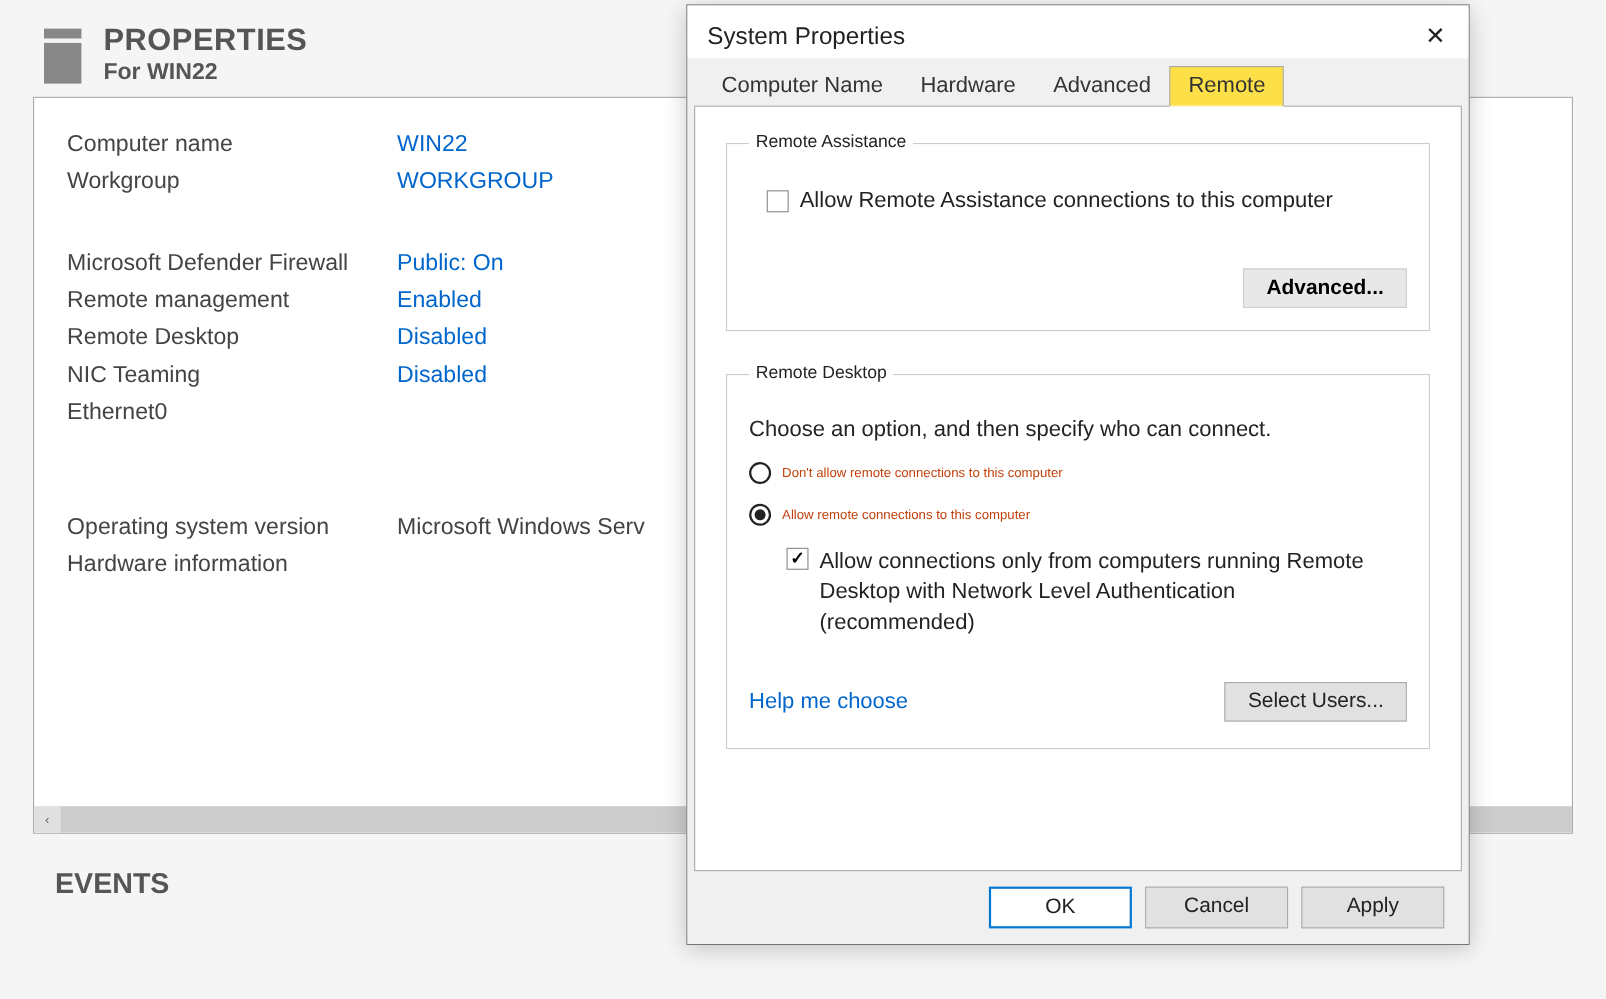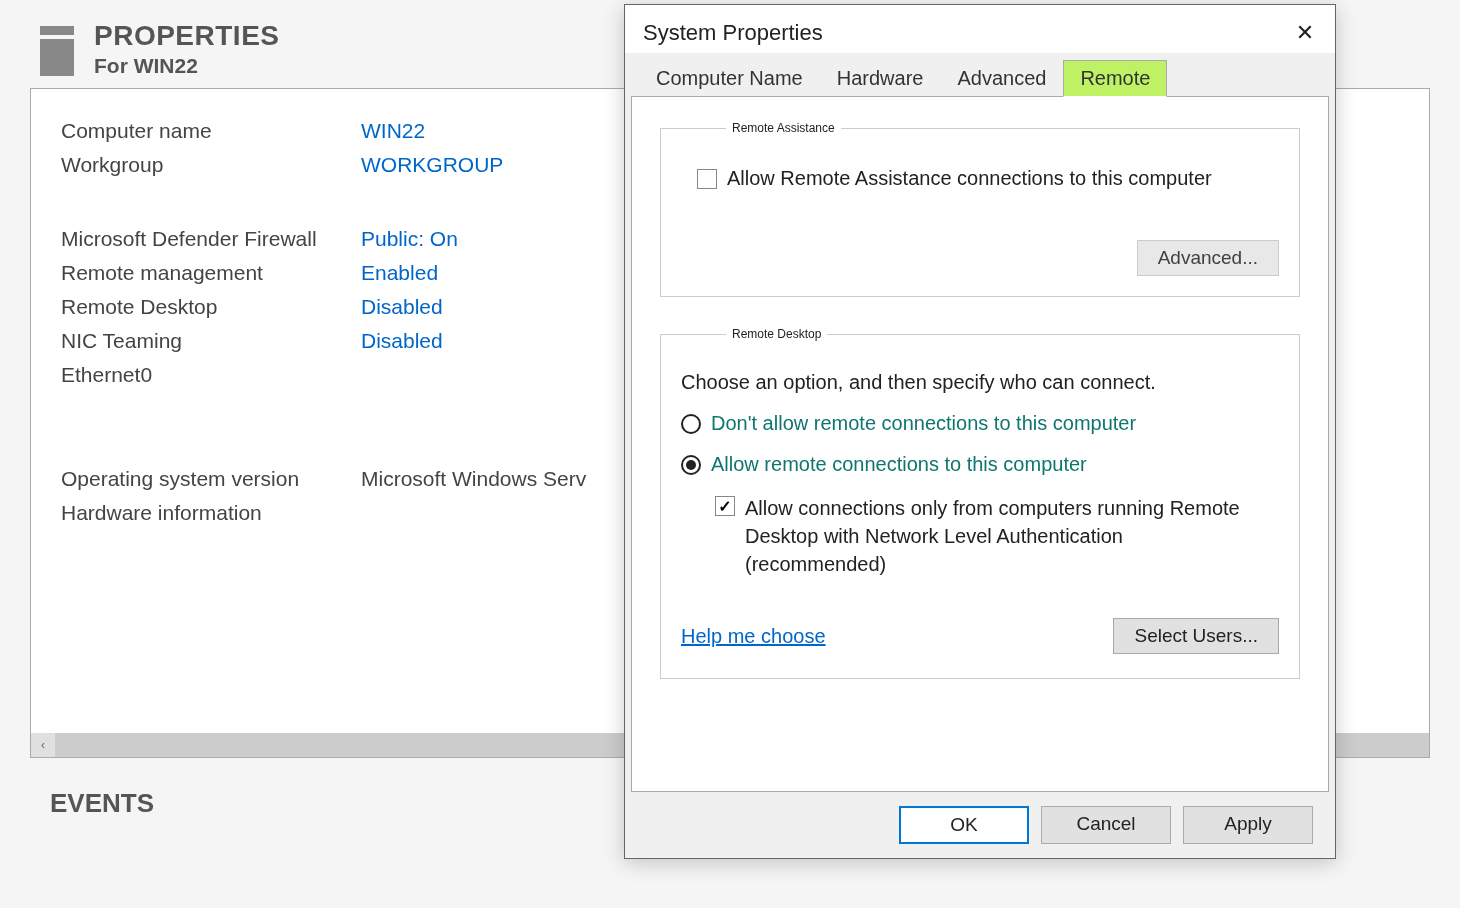--- a/index.html
+++ b/index.html
@@ -163,7 +163,7 @@
       top: 1px;
     }
     .tab.active {
-      background: #bef264;
+      background: #fde047;
       border: 1px solid #aaa;
       border-bottom: 1px solid #fff;
       z-index: 2;

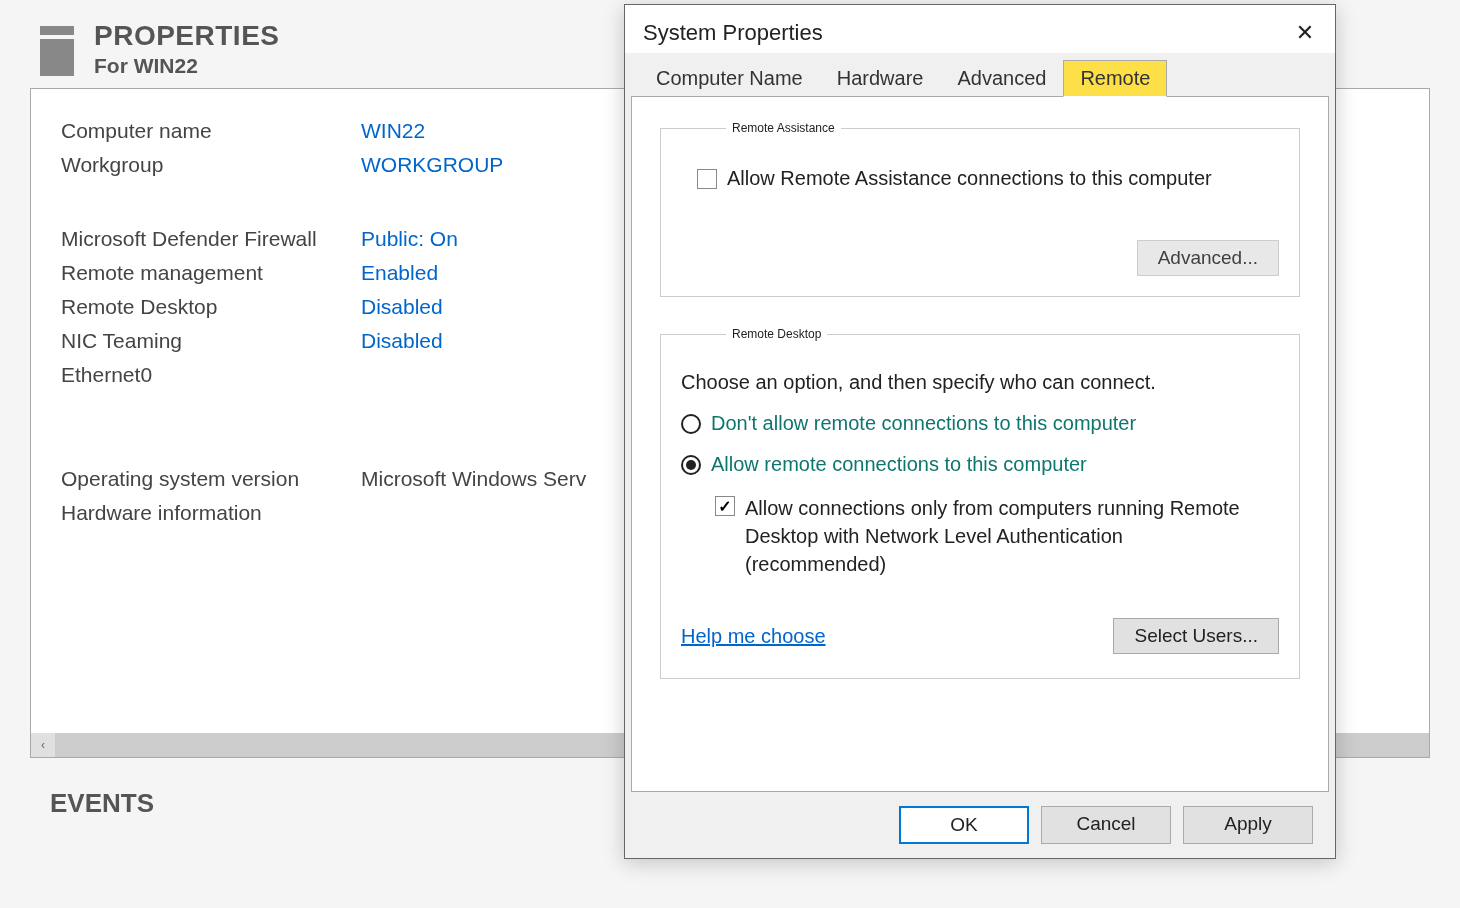--- a/index.html
+++ b/index.html
@@ -184,10 +184,9 @@
       position: relative;
     }
     fieldset.group legend {
-      font-size: 12px;
+      font-size: 16px;
       color: #222;
       padding: 0 6px;
-      margin-left: 45px;
     }
     
     .checkbox-row {

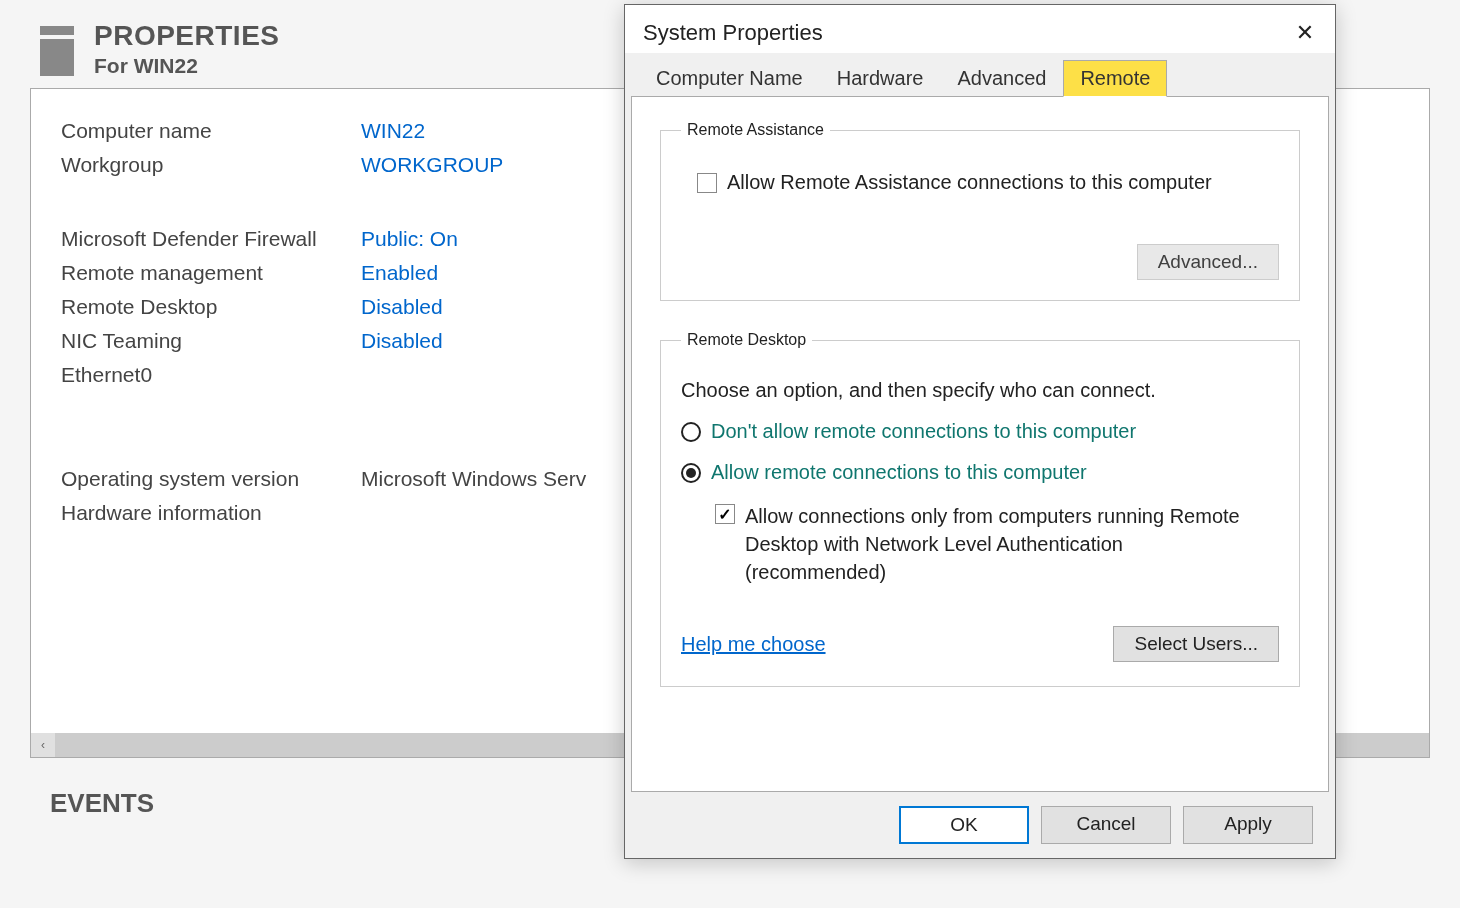--- a/index.html
+++ b/index.html
@@ -228,10 +228,11 @@
       text-align: center;
     }
     .btn.disabled {
-      color: #404040;
+      color: #000000;
       border-color: #ccc;
       background: #e8e8e8;
       cursor: default;
+      font-weight: bold;
     }
     .btn.default {
       border: 2px solid #0078d4;

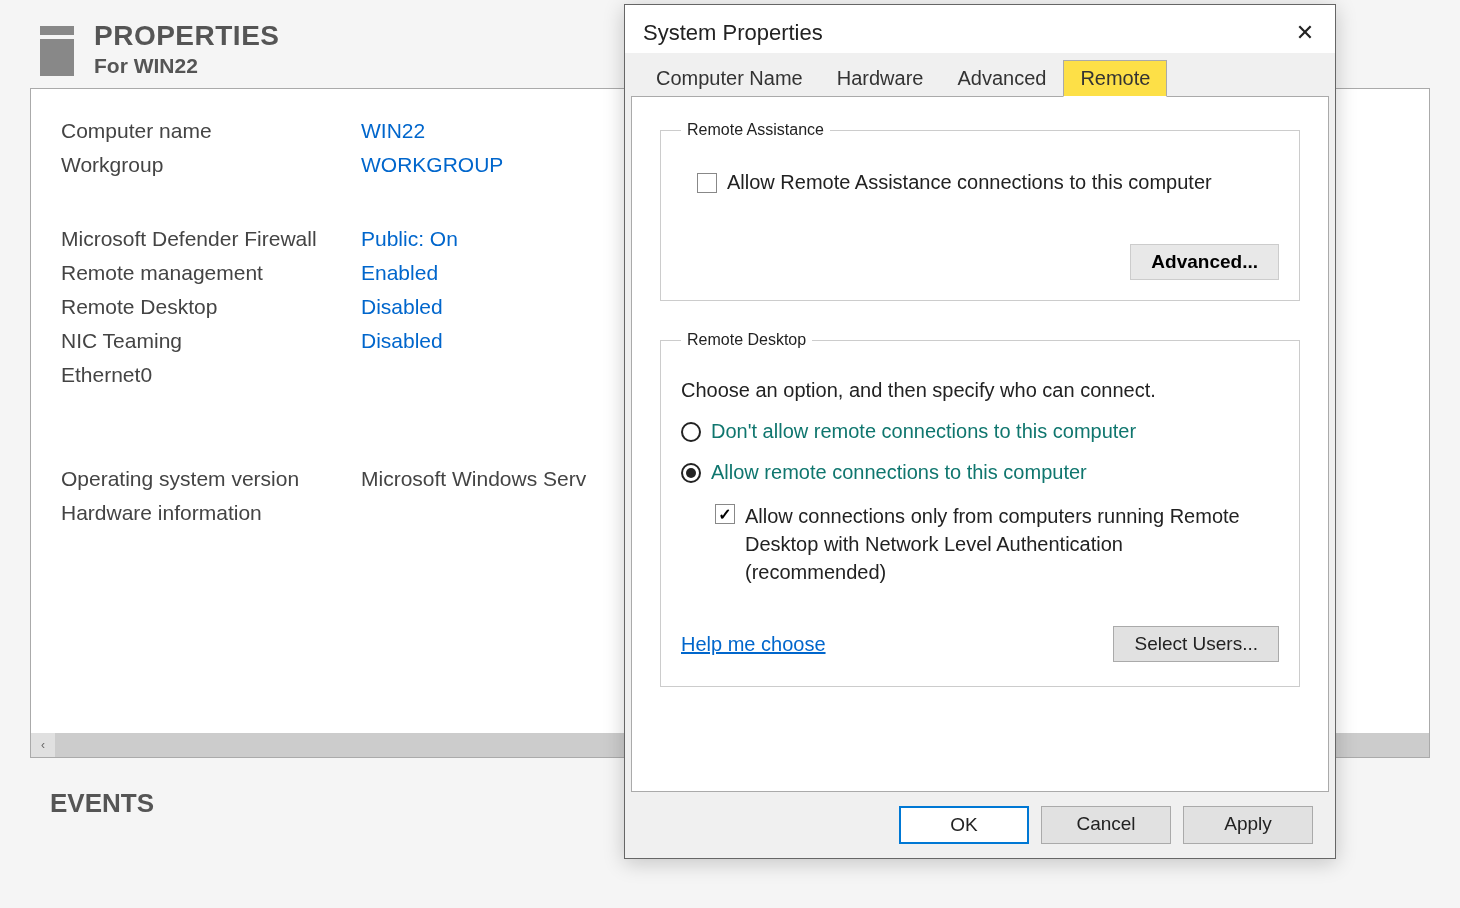--- a/index.html
+++ b/index.html
@@ -270,8 +270,8 @@
       border-radius: 50%;
     }
     .radio-label {
-      font-size: 20px;
-      color: #0f766e;
+      font-size: 12px;
+      color: #c2410c;
     }
     
     .rd-desc {

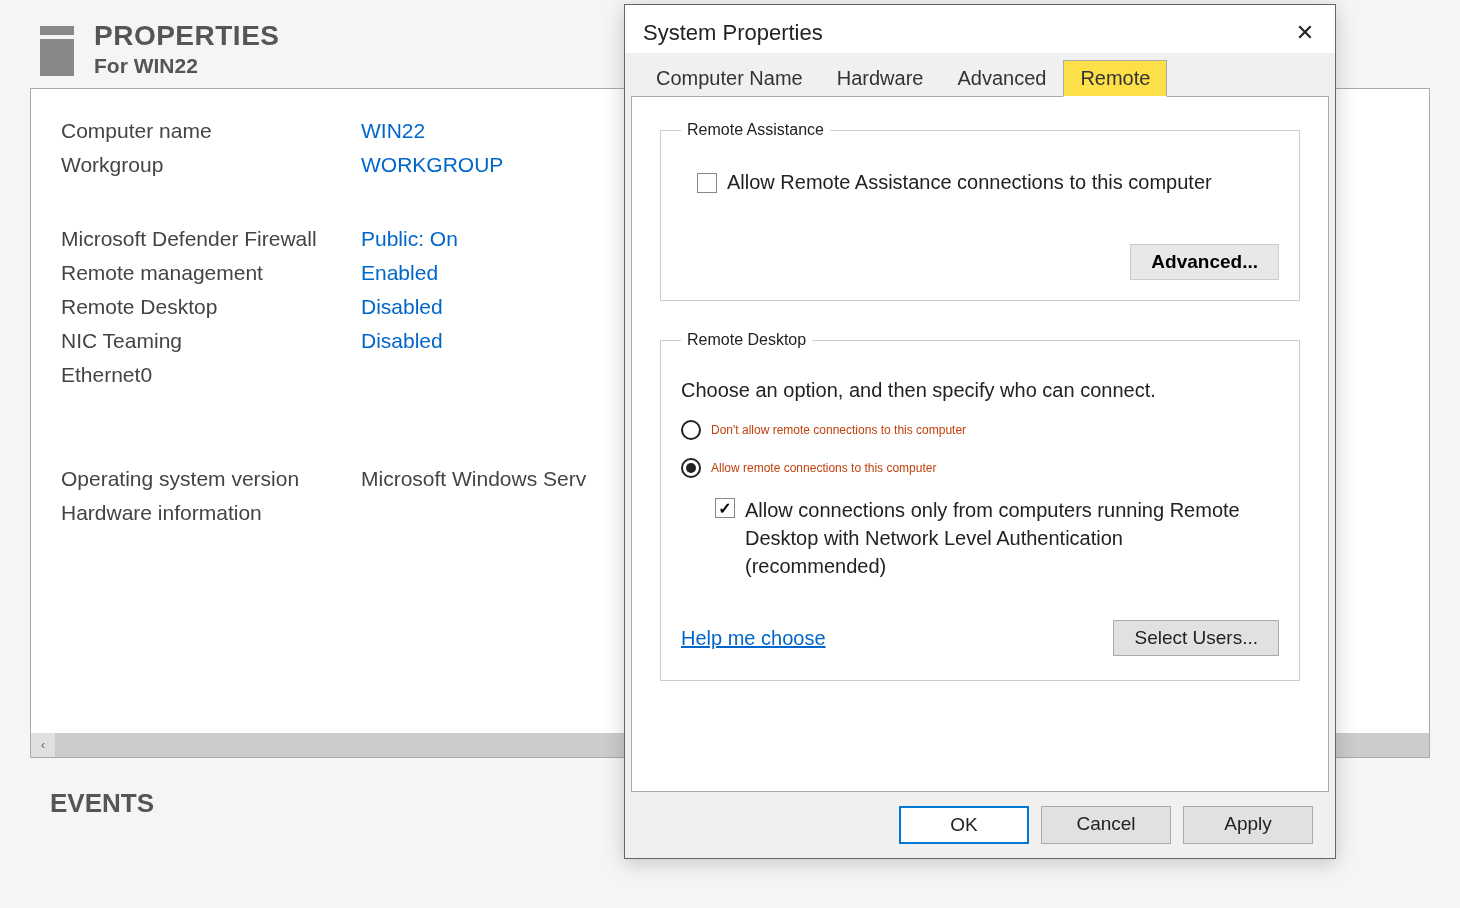--- a/index.html
+++ b/index.html
@@ -296,7 +296,6 @@
     }
     .link {
       color: #0066cc;
-      text-decoration: underline;
       font-size: 20px;
       cursor: pointer;
     }

